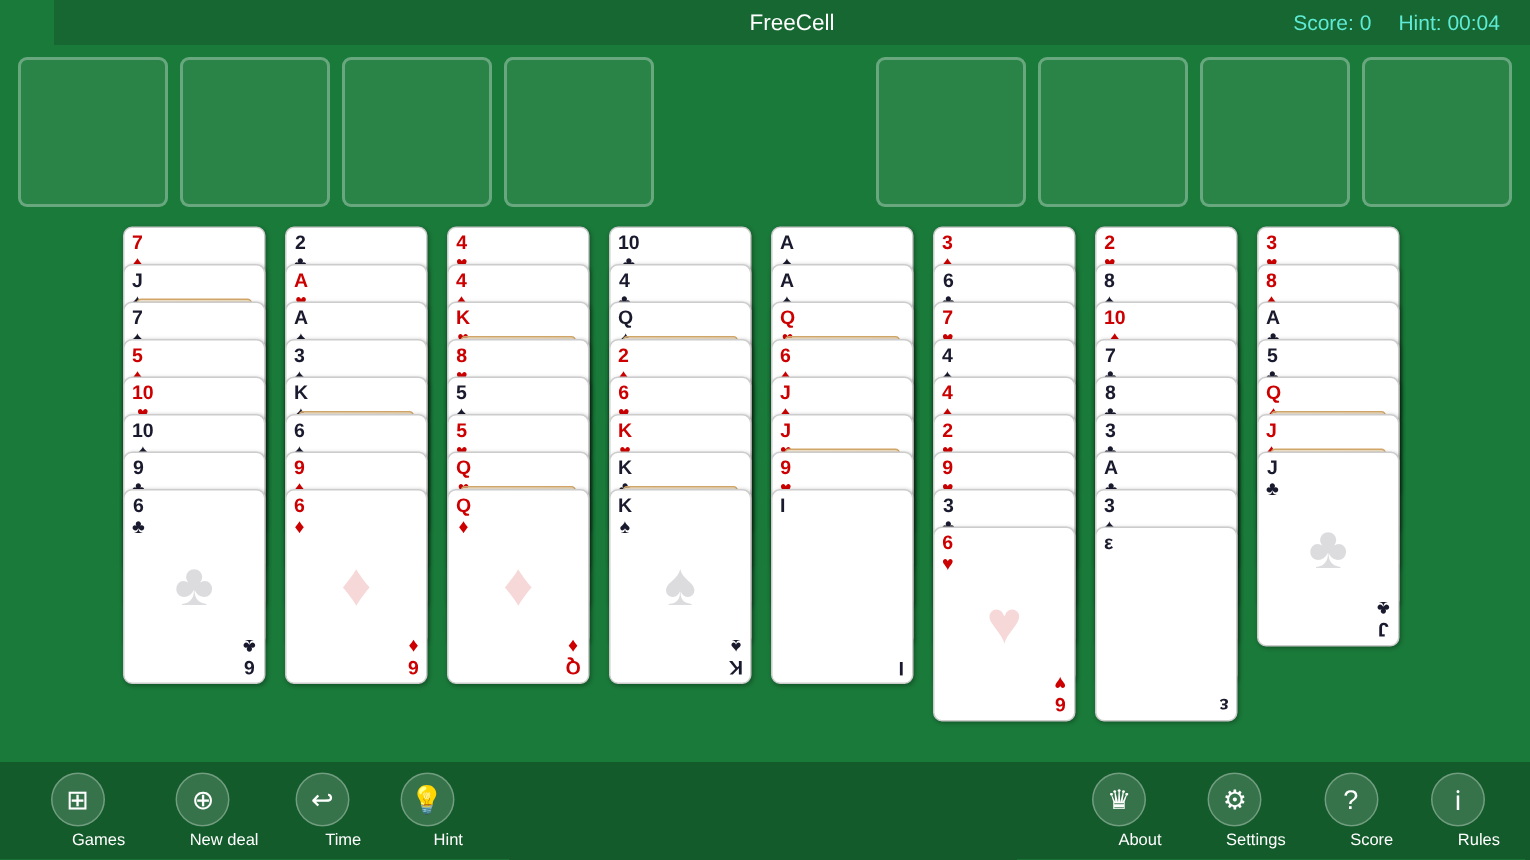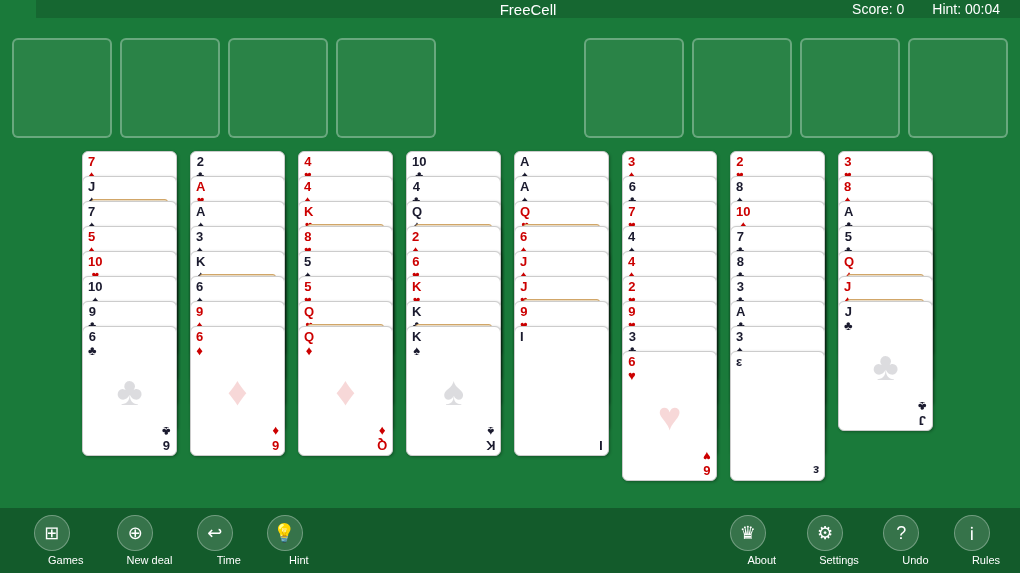--- a/index.html
+++ b/index.html
@@ -16,7 +16,7 @@
     #header {
       position: absolute;
       top: 0; left: 0; right: 0;
-      height: 18px;
+      height: 30px;
       display: flex;
       align-items: center;
       justify-content: flex-start;

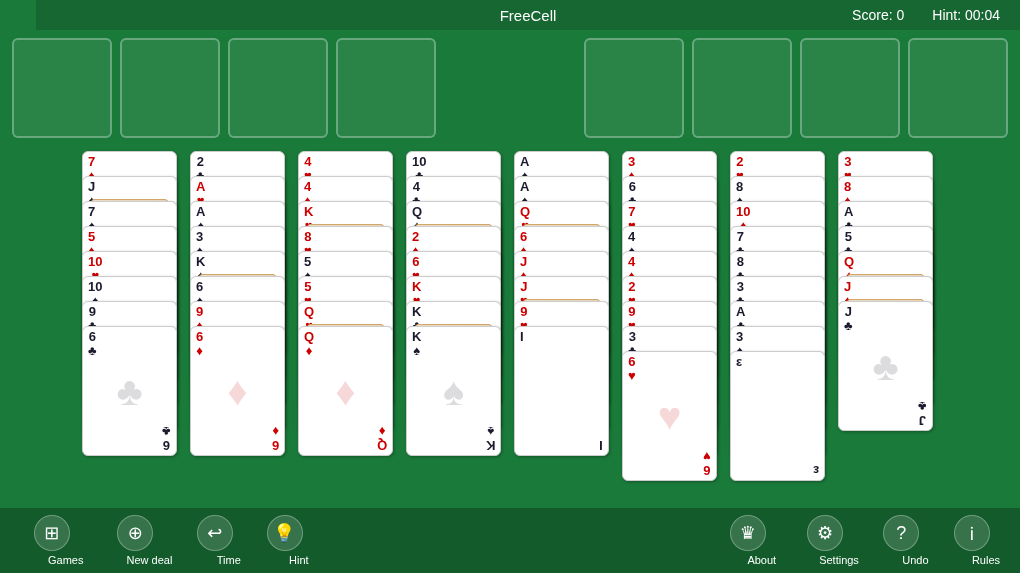--- a/index.html
+++ b/index.html
@@ -34,8 +34,8 @@
       position: absolute;
       right: 20px;
       display: flex;
-      gap: 28px;
-      color: #ffffff;
+      gap: 18px;
+      color: #5eead4;
       font-size: 14px;
     }
 

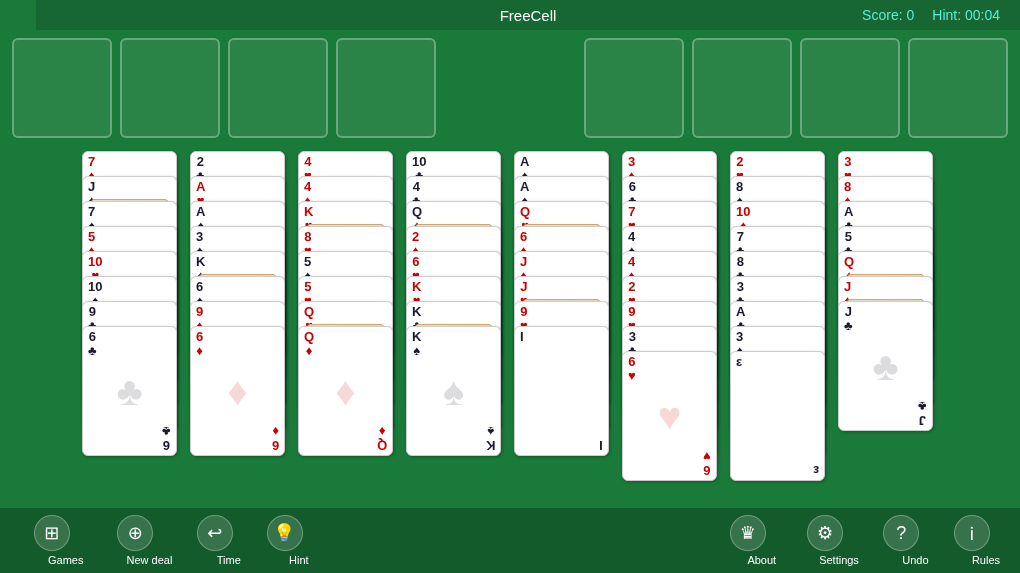--- a/index.html
+++ b/index.html
@@ -1009,7 +1009,7 @@
     </div>
       <div class="toolbar-btn">
       <div class="icon-circle">?</div>
-      <span class="btn-label">Undo</span>
+      <span class="btn-label">Score</span>
     </div>
       <div class="toolbar-btn">
       <div class="icon-circle">ℹ</div>

